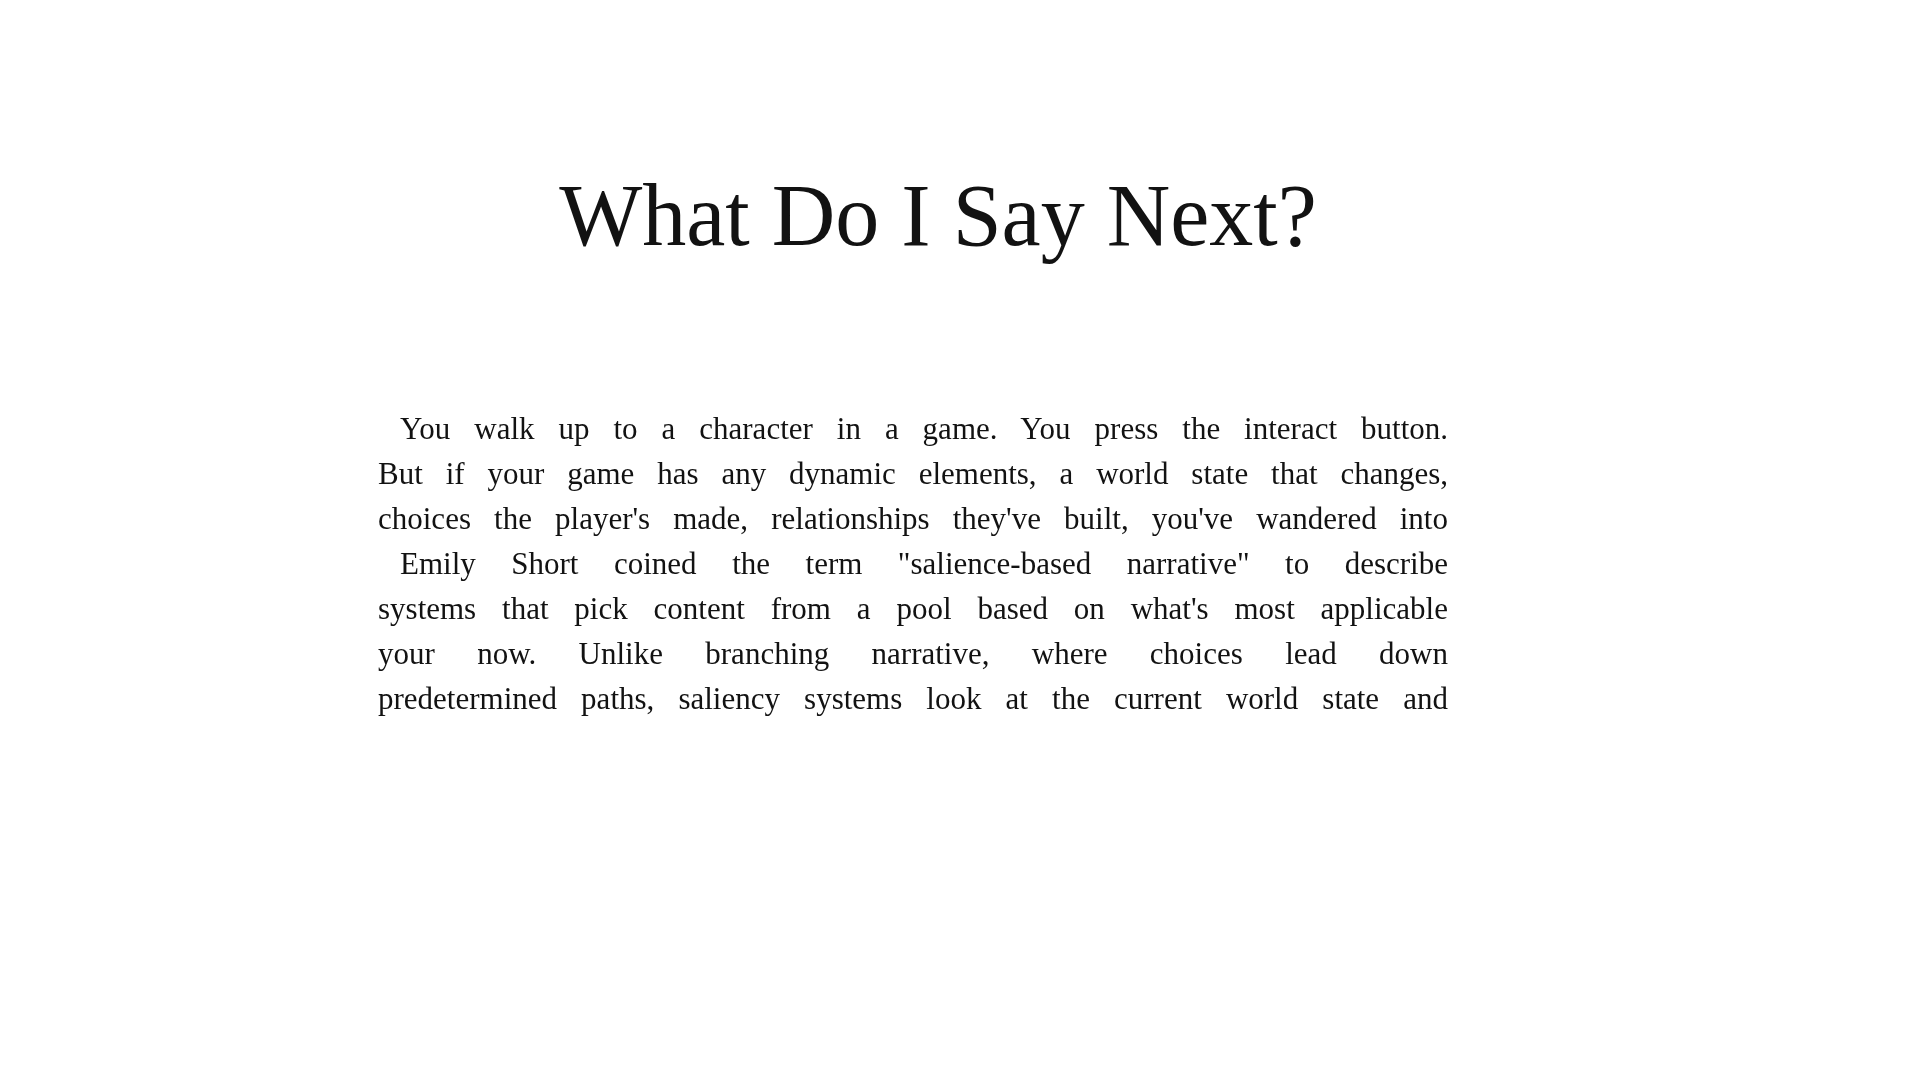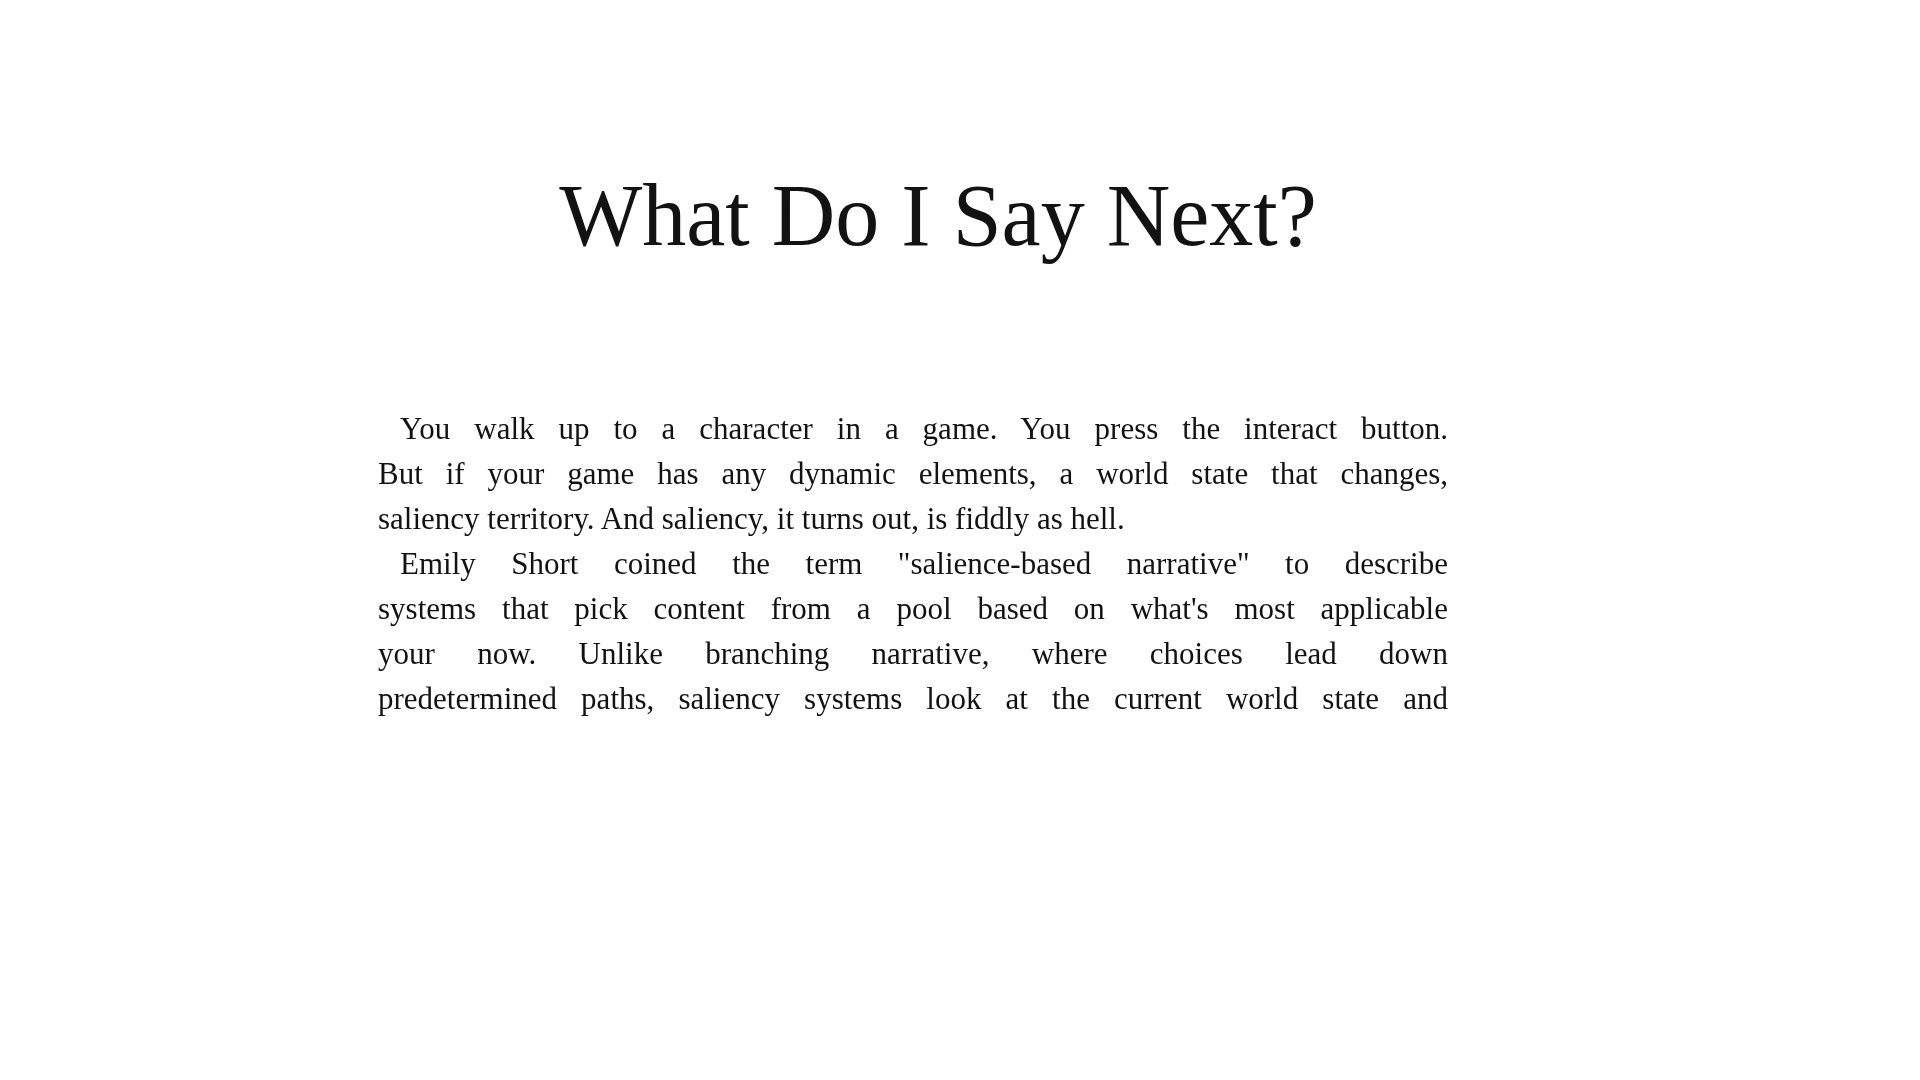--- a/index.html
+++ b/index.html
@@ -69,6 +69,7 @@
       </p>
       <p class="para">
         <span class="line">But if your game has any dynamic elements, a world state that changes,</span>
+        <span class="line">choices the player's made, relationships they've built, you've wandered into</span>
         <span class="line last">saliency territory. And saliency, it turns out, is fiddly as hell.</span>
       </p>
       <p class="para">

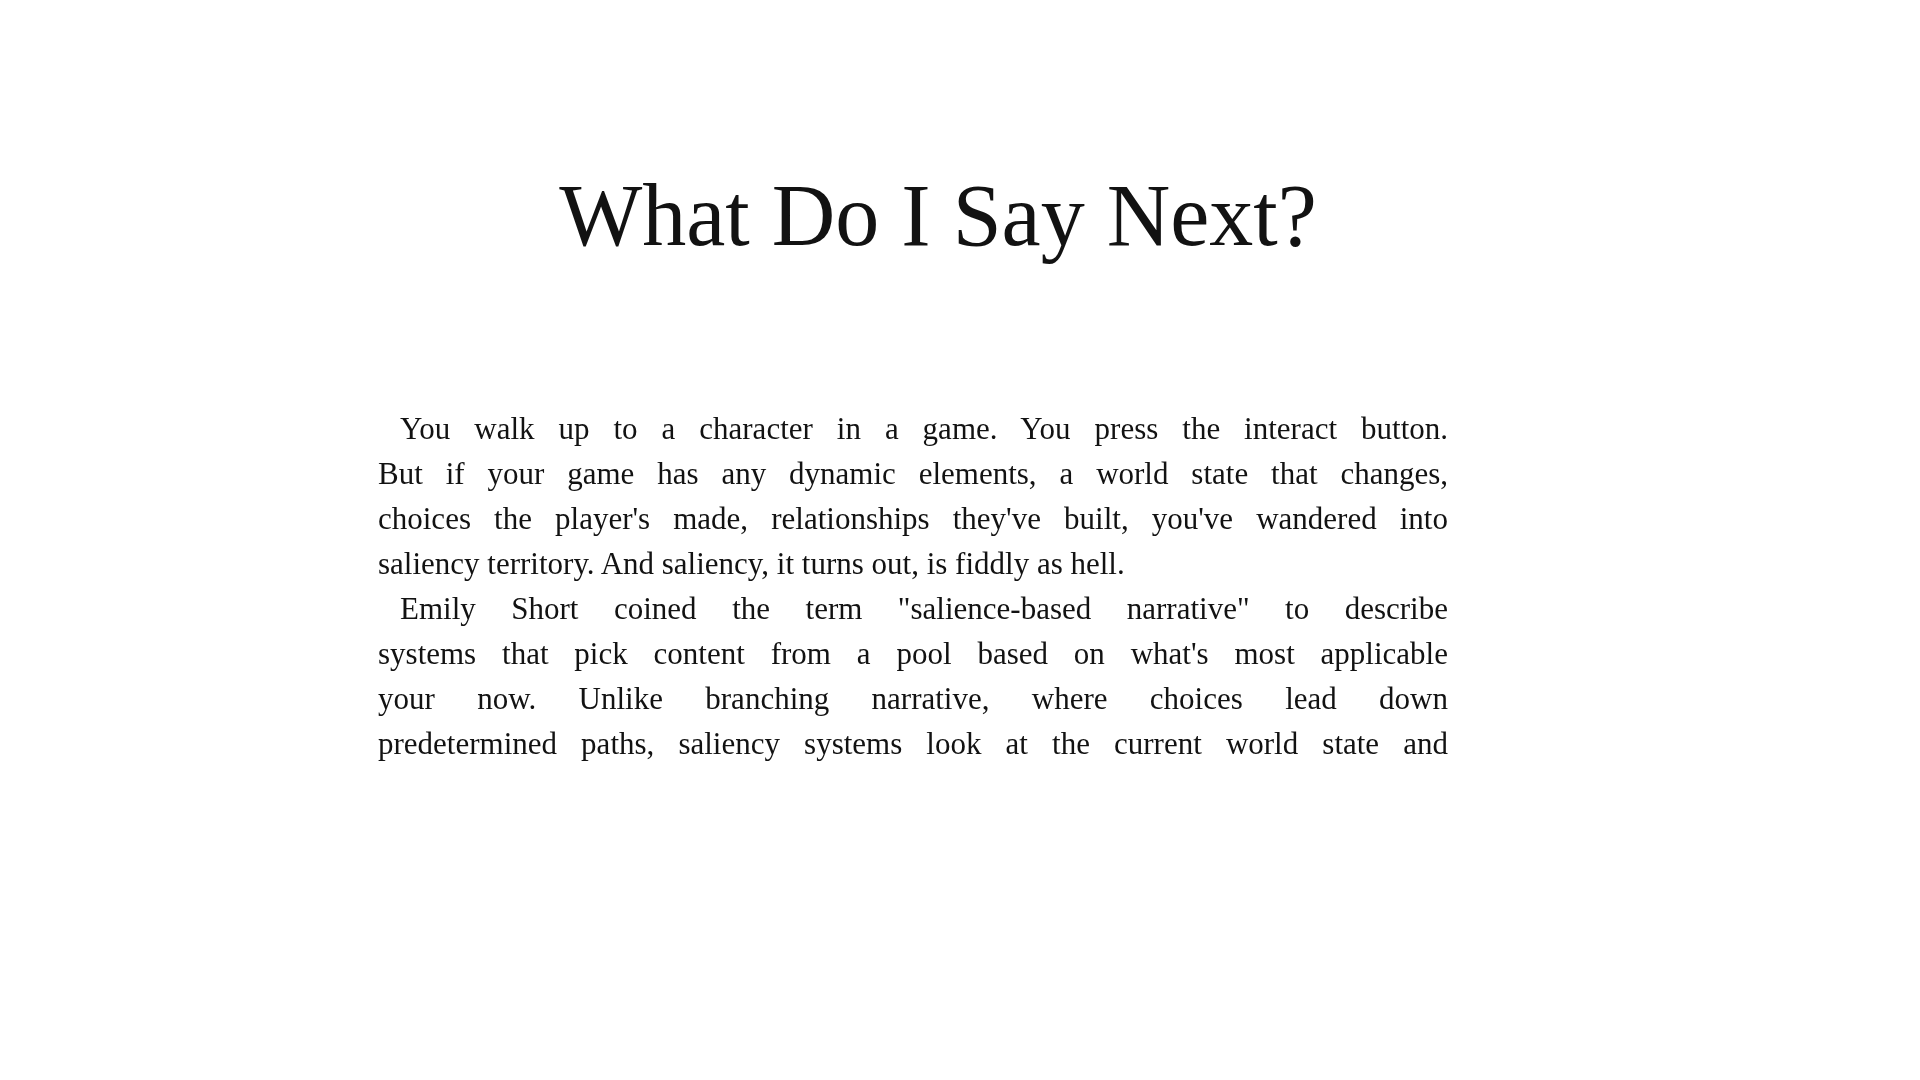--- a/index.html
+++ b/index.html
@@ -70,7 +70,6 @@
       <p class="para">
         <span class="line">But if your game has any dynamic elements, a world state that changes,</span>
         <span class="line">choices the player's made, relationships they've built, you've wandered into</span>
-        <span class="line last">saliency territory. And saliency, it turns out, is fiddly as hell.</span>
       </p>
       <p class="para">
         <span class="line first">Emily Short coined the term "salience-based narrative" to describe</span>

